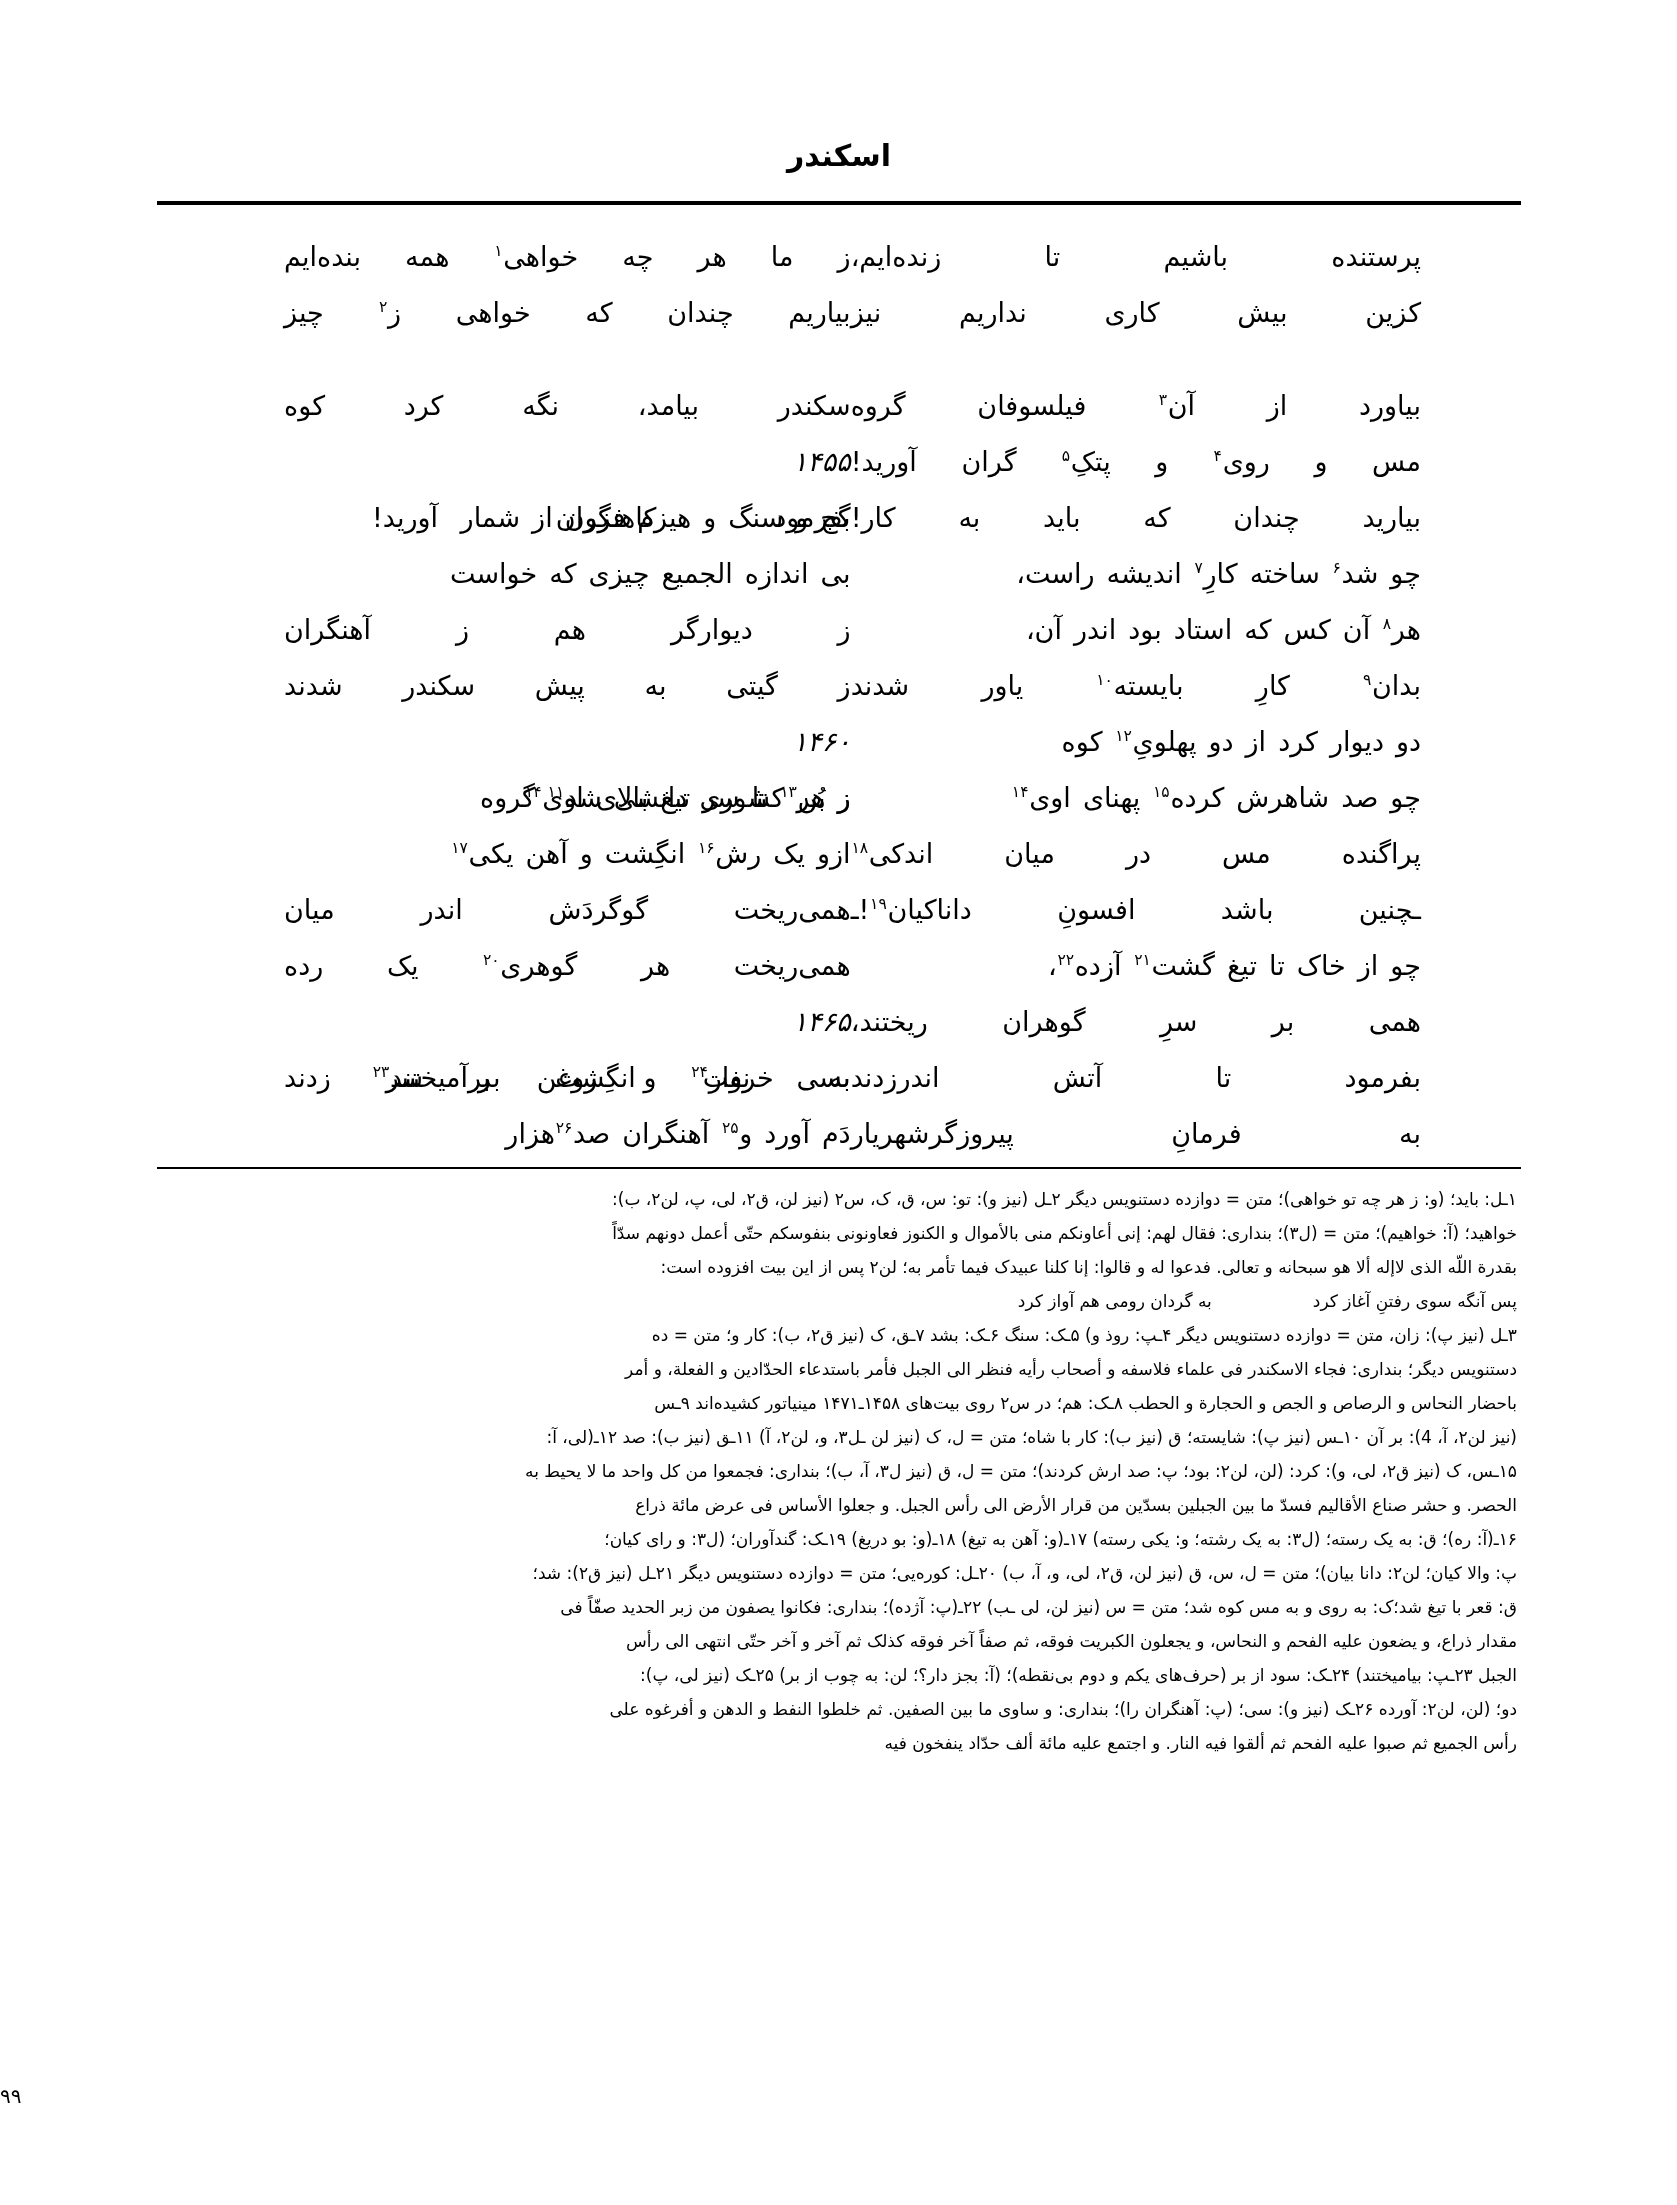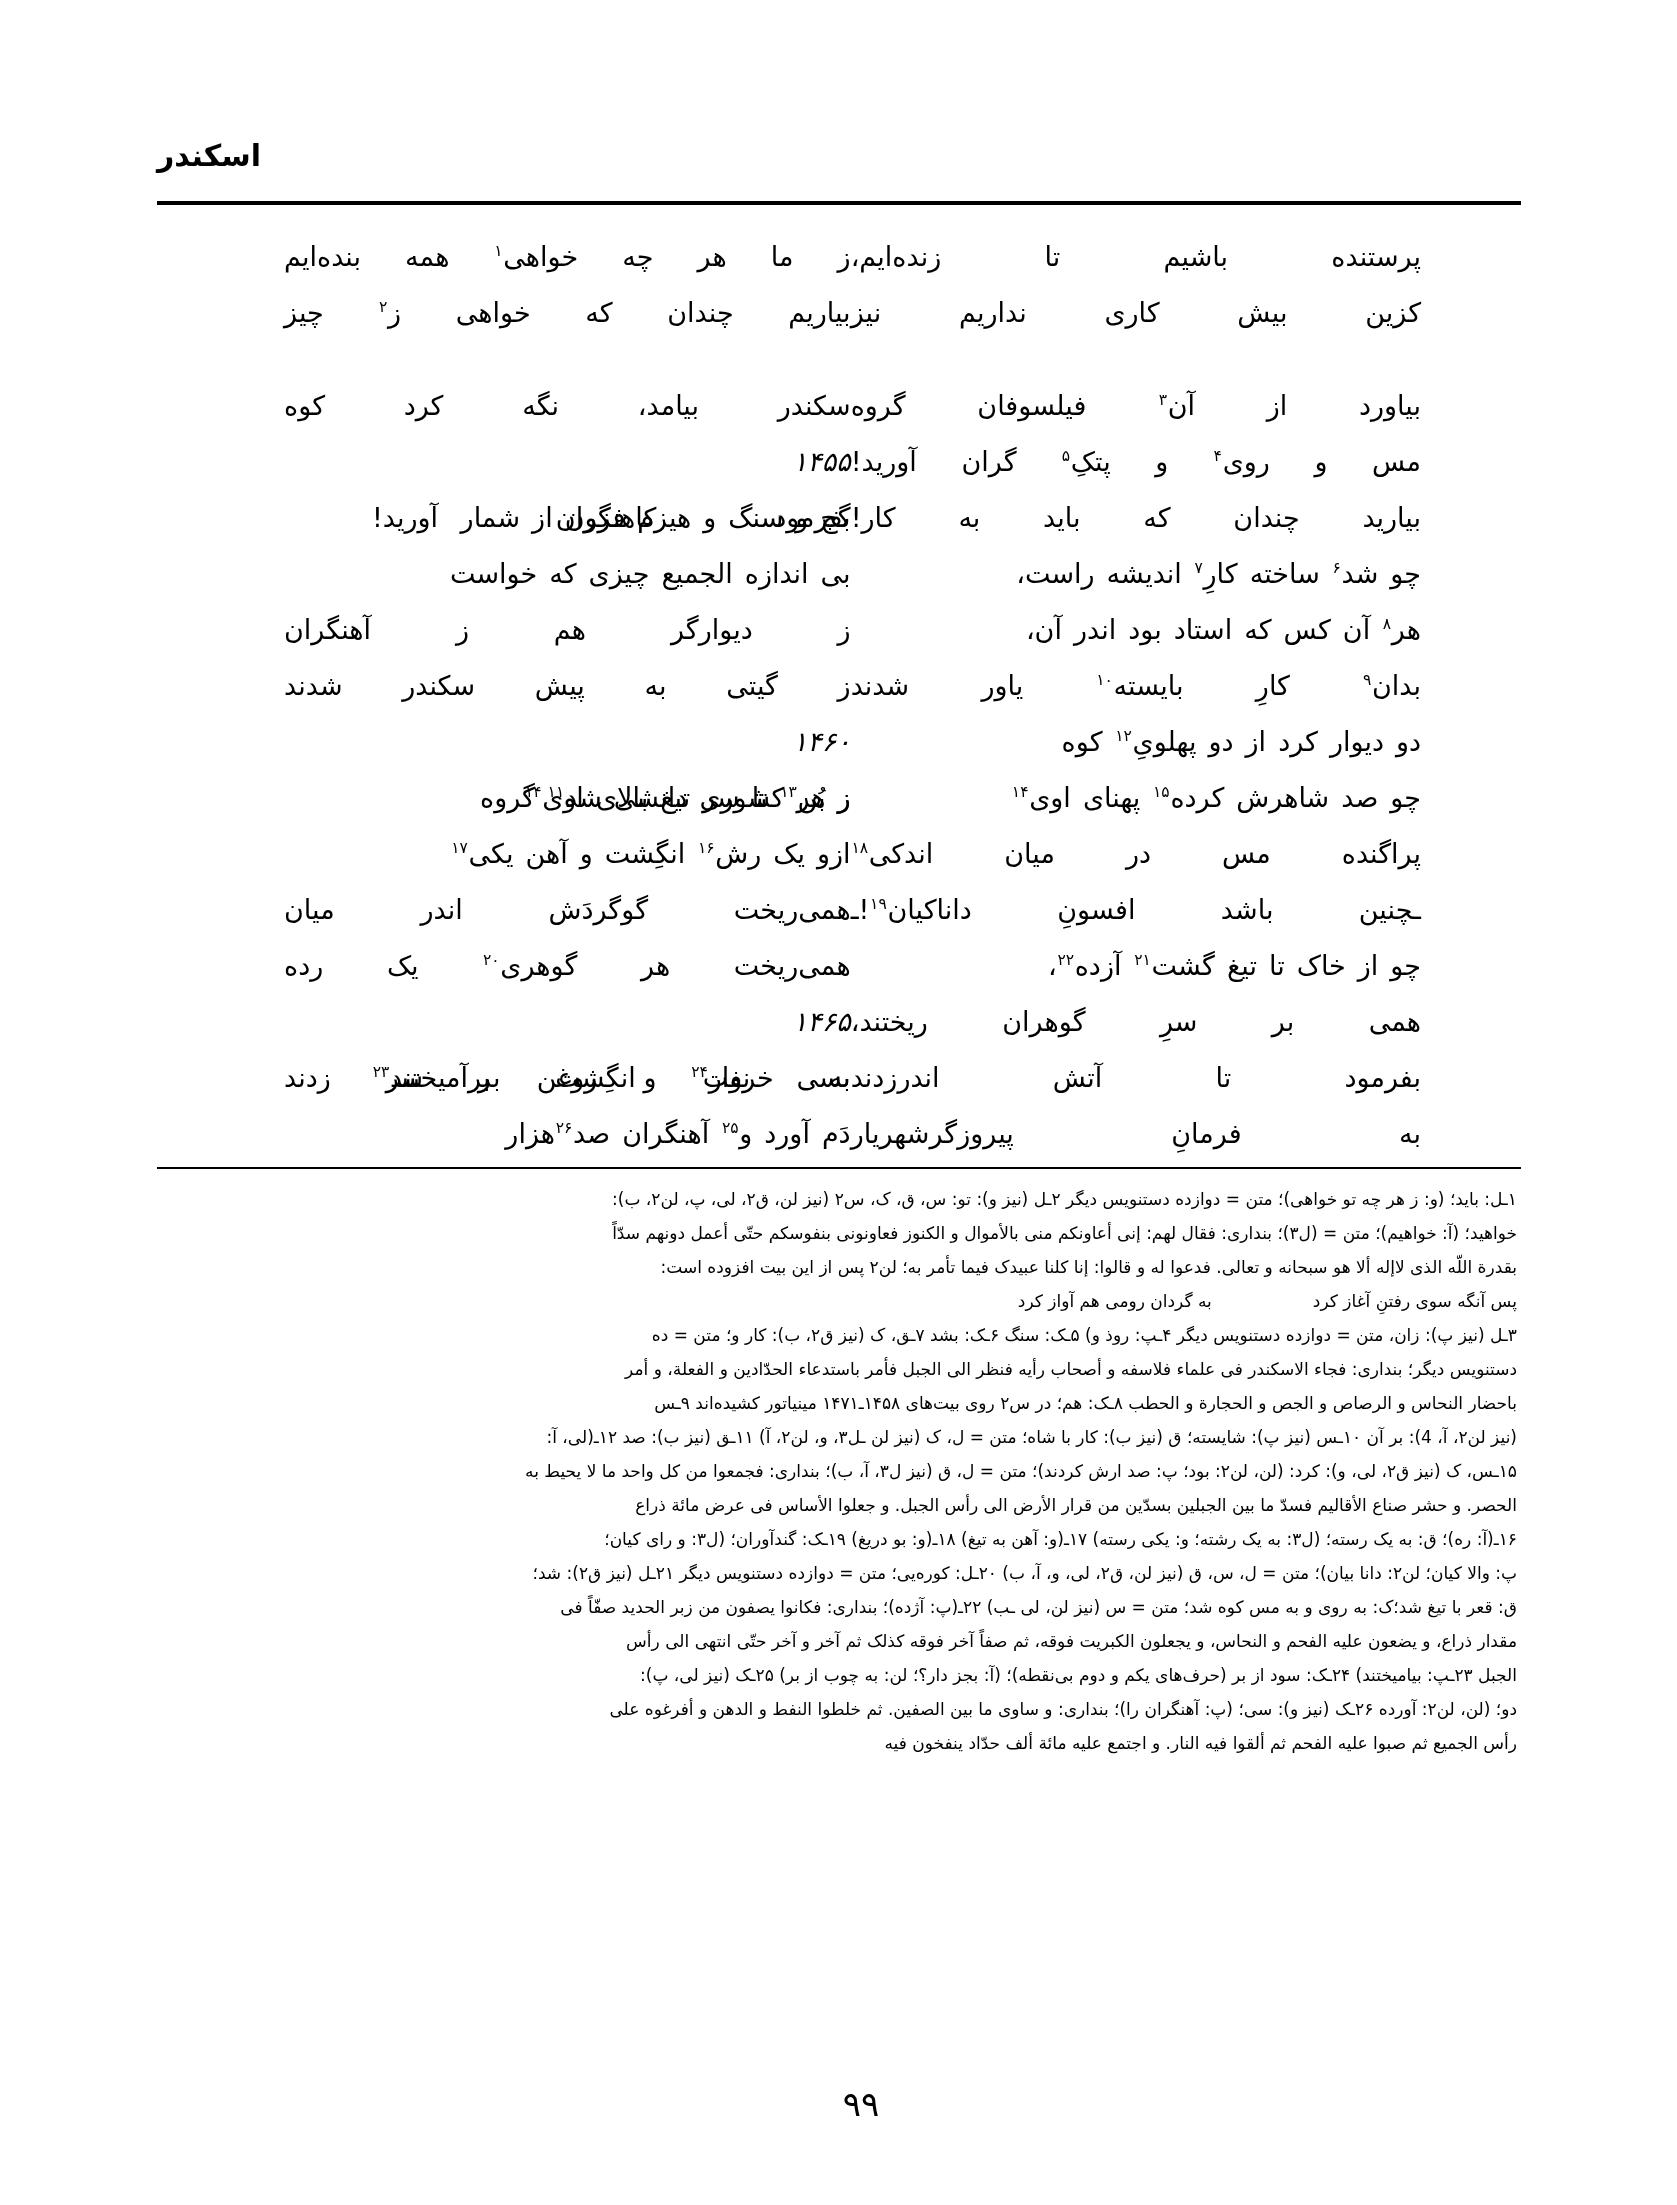--- a/index.html
+++ b/index.html
@@ -36,7 +36,7 @@
     font-weight: bold;
     line-height: 1;
     letter-spacing: 0;
-    text-align: left;
+    text-align: center;
     padding-bottom: 8px;
   }
   .header-rule {

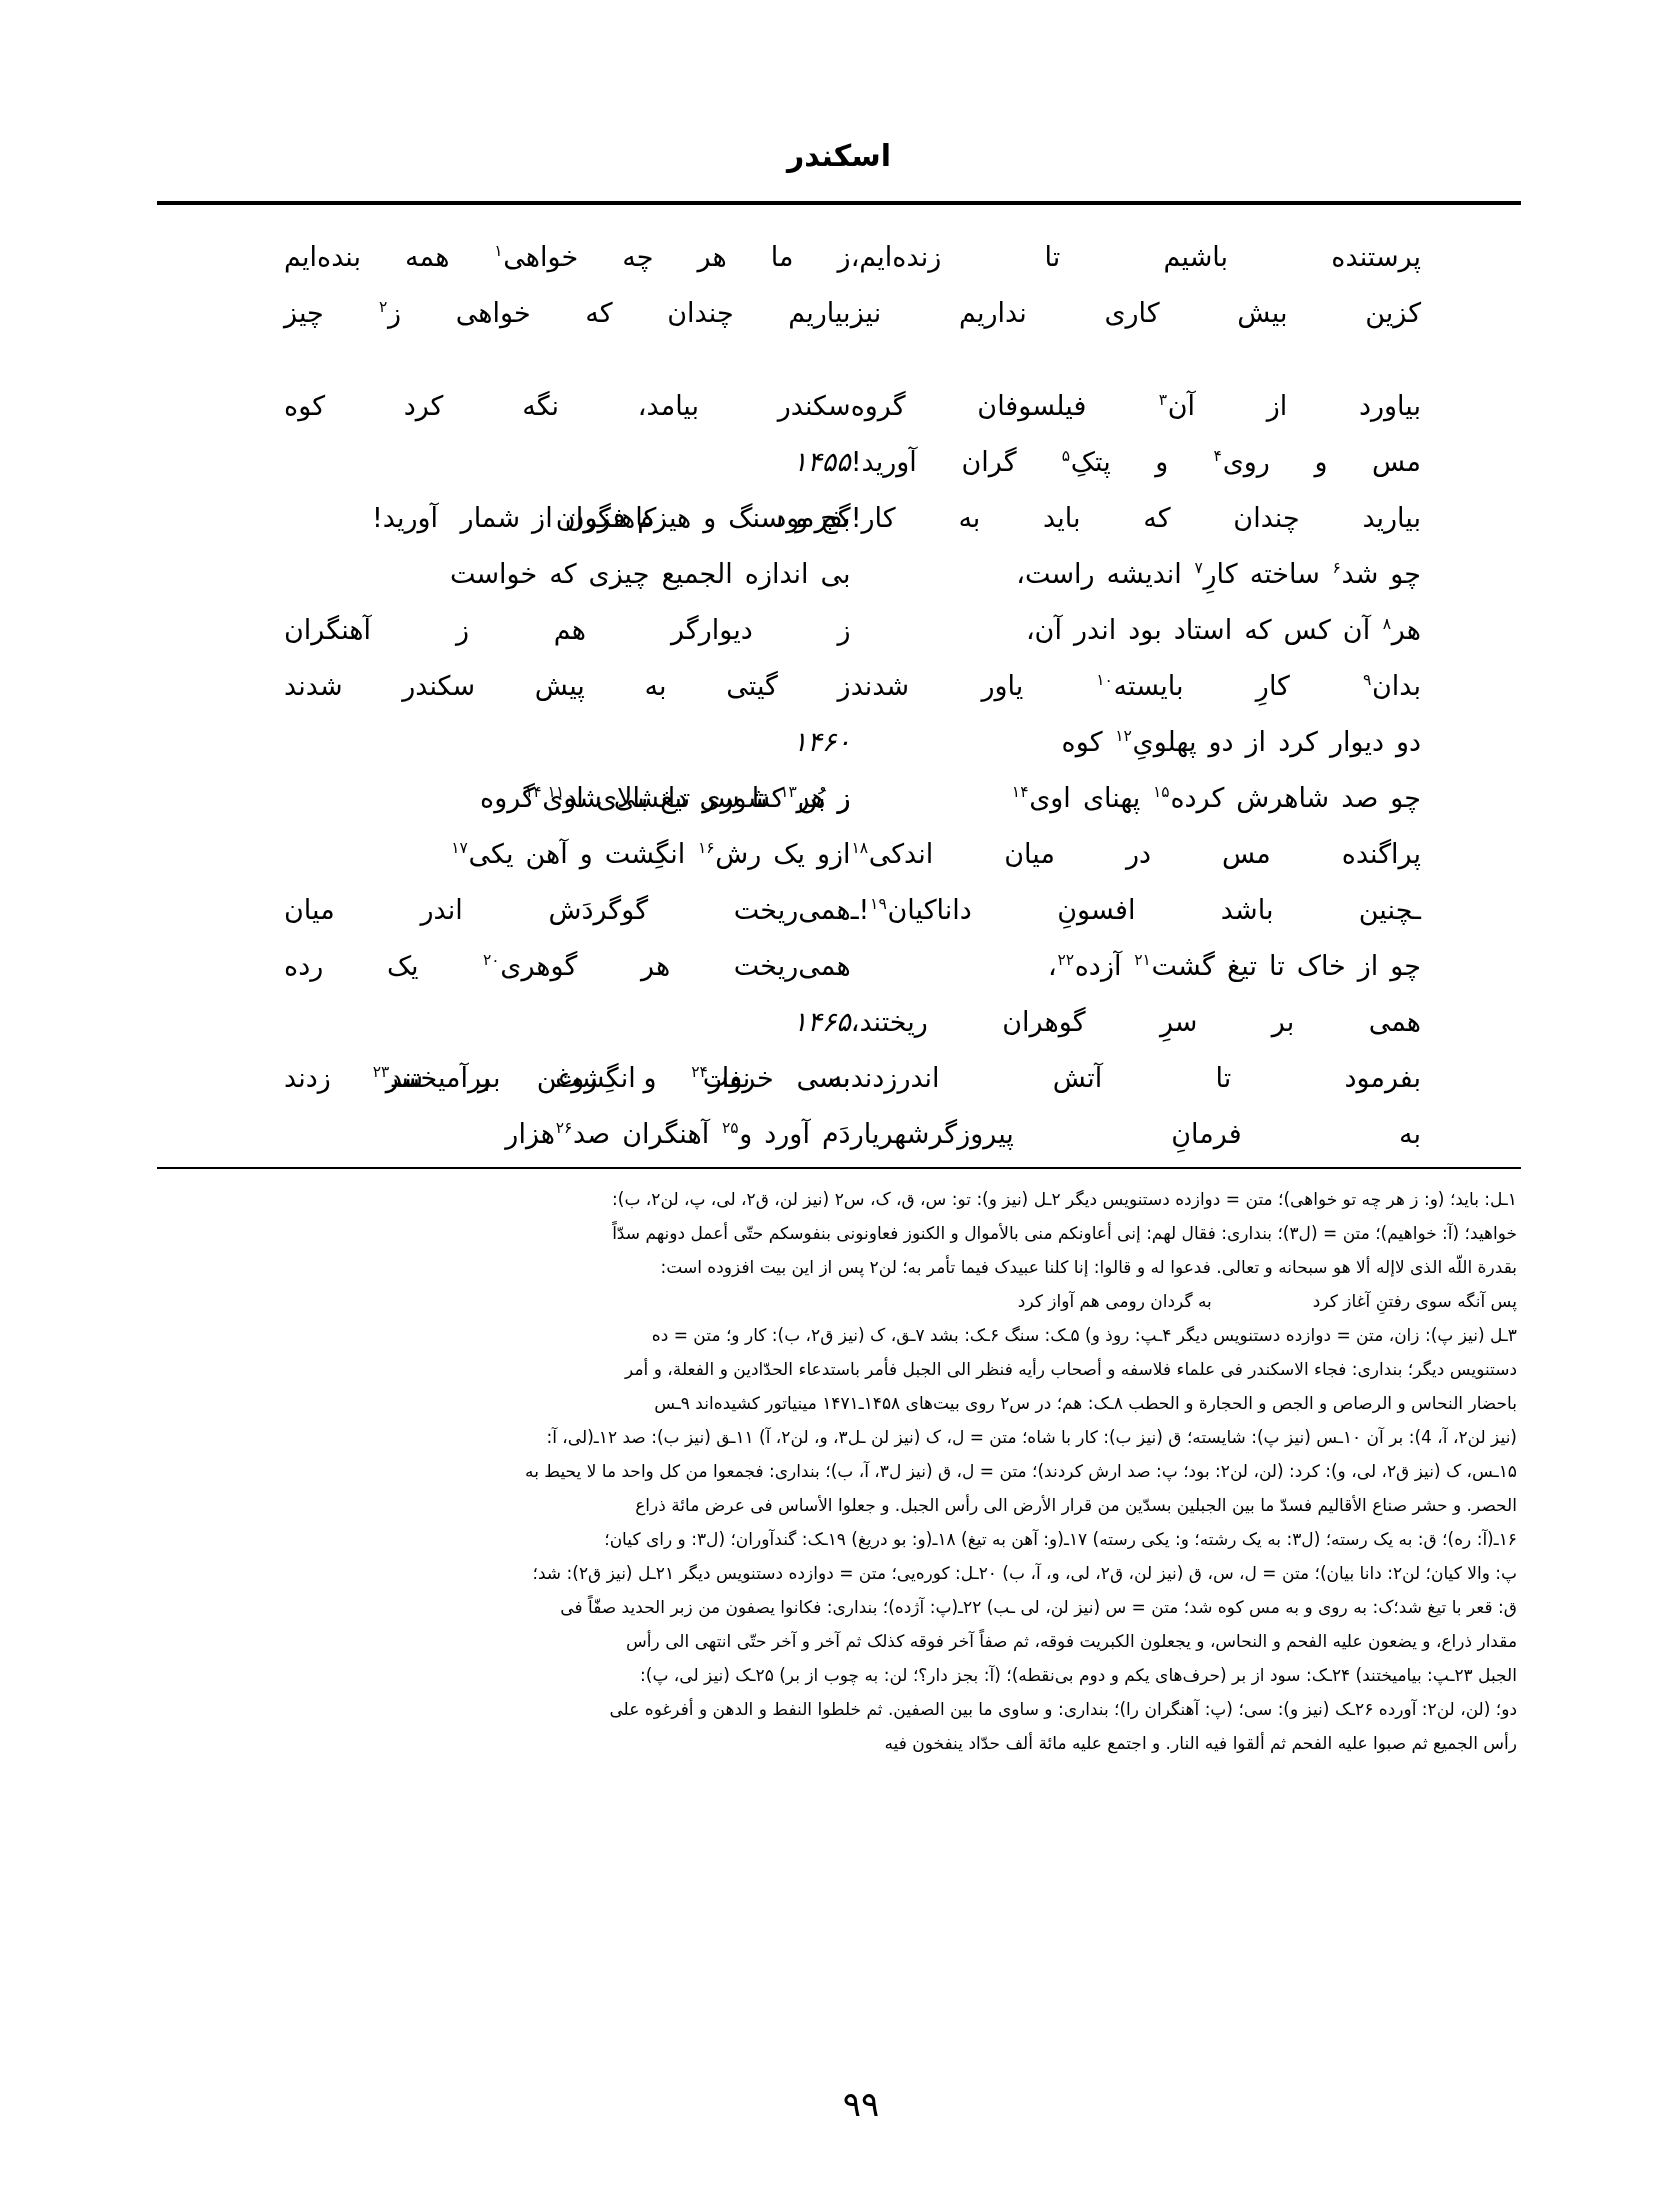--- a/index.html
+++ b/index.html
@@ -146,9 +146,8 @@
     top: 2084px;
     right: 0;
     left: 0;
-    text-align: center;
-    font-size: 34px;
-    padding-left: 44px;
+    text-align: left;
+    font-size: 20px;
   }
 </style>
 </head>

